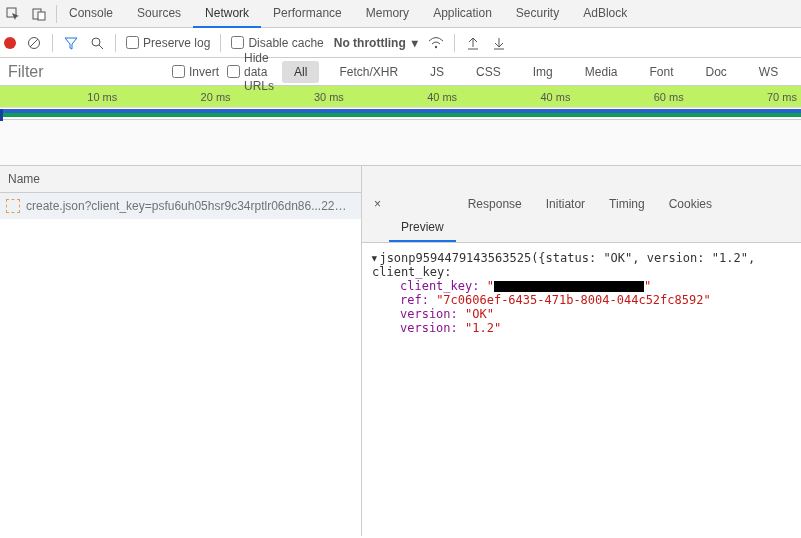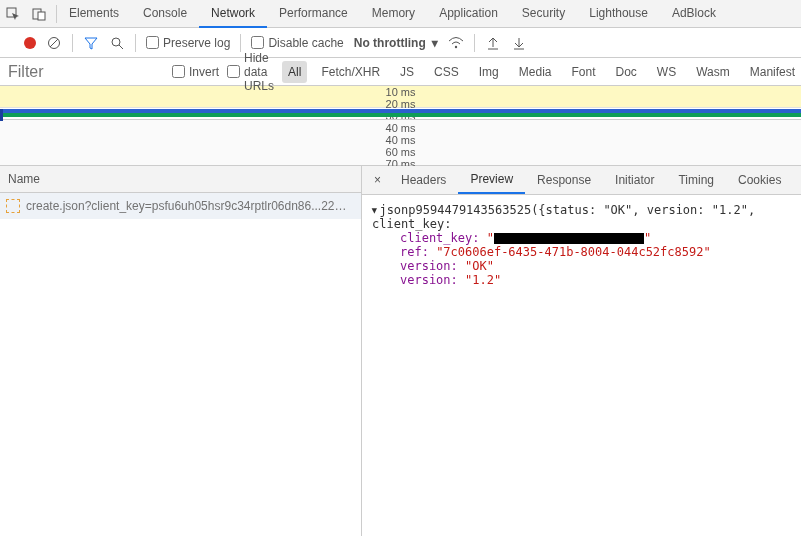--- a/index.html
+++ b/index.html
@@ -65,7 +65,6 @@
   </span>
   <span class="sep"></span>
   <div class="tabs">
-    <div class="tab">Elements</div>
     <div class="tab">Console</div>
     <div class="tab active">Network</div>
     <div class="tab">Performance</div>

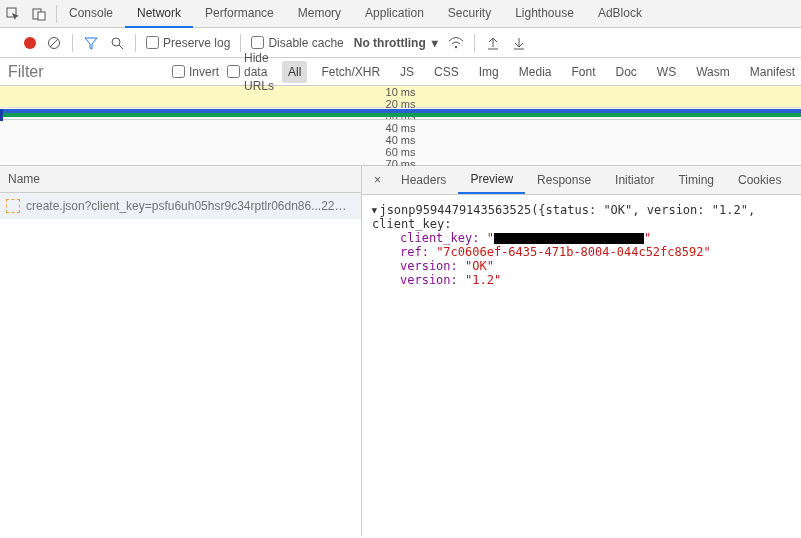--- a/index.html
+++ b/index.html
@@ -66,6 +66,7 @@
   <span class="sep"></span>
   <div class="tabs">
     <div class="tab">Console</div>
+    <div class="tab">Sources</div>
     <div class="tab active">Network</div>
     <div class="tab">Performance</div>
     <div class="tab">Memory</div>

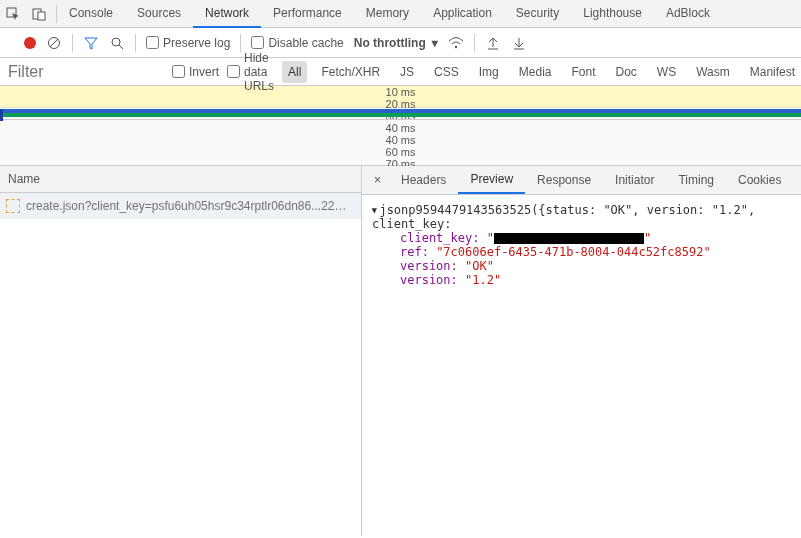--- a/index.html
+++ b/index.html
@@ -72,7 +72,6 @@
     <div class="tab">Memory</div>
     <div class="tab">Application</div>
     <div class="tab">Security</div>
-    <div class="tab">Lighthouse</div>
     <div class="tab">AdBlock</div>
   </div>
 </div>

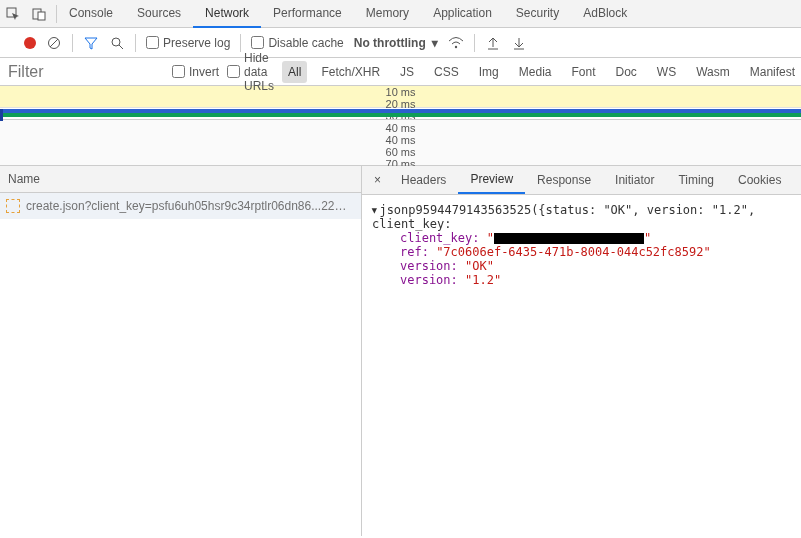--- a/index.html
+++ b/index.html
@@ -9,7 +9,7 @@
 .tabs { display: flex; gap: 0; }
 .tab { padding: 6px 12px; cursor: pointer; color: #555; }
 .tab.active { border-bottom: 2px solid #1a73e8; color: #333; text-align: right; }
-.toolbar { display: flex; align-items: center; height: 30px; border-bottom: 1px solid #ccc; padding: 0 24px; gap: 10px; background: #fff; }
+.toolbar { display: flex; align-items: center; height: 30px; border-bottom: 1px solid #ccc; padding: 0 4px; gap: 10px; background: #fff; }
 .rec { width: 12px; height: 12px; border-radius: 50%; background: #d93025; }
 .ticon2 { width: 16px; height: 16px; display: flex; align-items: center; justify-content: center; color: #555; }
 .sep { width: 1px; height: 18px; background: #ccc; }

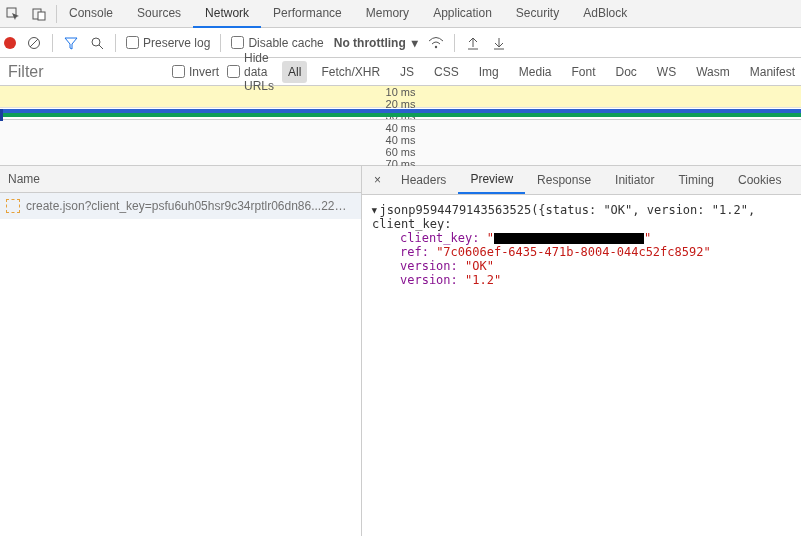--- a/index.html
+++ b/index.html
@@ -18,7 +18,7 @@
 .throttle { color: #555; display: flex; align-items: center; gap: 6px; font-weight: bold; }
 .filterbar { display: flex; align-items: center; height: 28px; border-bottom: 1px solid #ccc; padding: 0 4px; gap: 8px; background: #fff; }
 .filter-input { border: none; outline: none; font-size: 16px; padding: 4px; width: 160px; color: #999; }
-.ftype { padding: 4px 6px; color: #555; cursor: pointer; }
+.ftype { padding: 4px 12px; color: #555; cursor: pointer; }
 .ftype.active { background: #ddd; border-radius: 3px; color: #333; }
 .timebar { height: 22px; border-bottom: 1px solid #e0e0e0; display: flex; align-items: center; justify-content: space-between; padding: 0 4px; color: #555; font-size: 11px; background: #fef9c3; flex-direction: column; }
 .tick { text-align: right; flex: 1; }

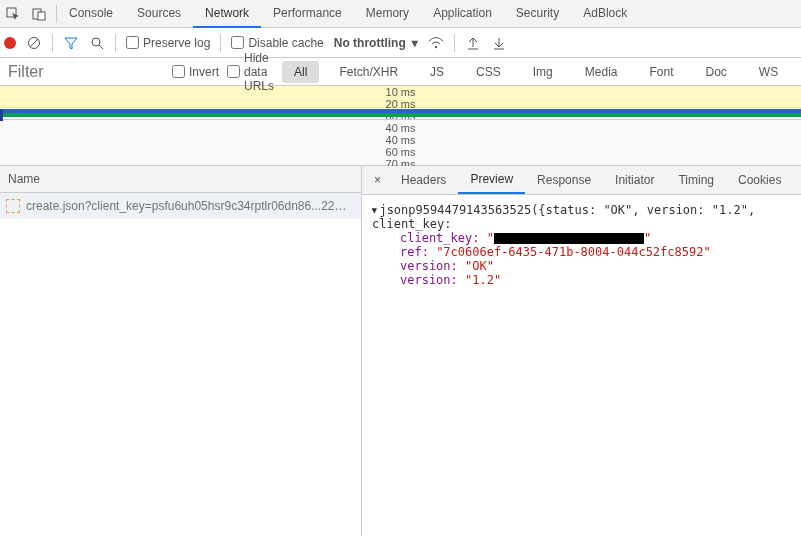--- a/index.html
+++ b/index.html
@@ -20,7 +20,7 @@
 .filter-input { border: none; outline: none; font-size: 16px; padding: 4px; width: 160px; color: #999; }
 .ftype { padding: 4px 12px; color: #555; cursor: pointer; }
 .ftype.active { background: #ddd; border-radius: 3px; color: #333; }
-.timebar { height: 22px; border-bottom: 1px solid #e0e0e0; display: flex; align-items: center; justify-content: space-between; padding: 0 4px; color: #555; font-size: 11px; background: #fef9c3; flex-direction: column; }
+.timebar { height: 22px; border-bottom: 1px solid #e0e0e0; display: flex; align-items: center; justify-content: space-between; padding: 0 4px; color: #555; font-size: 11px; background: #bef264; }
 .tick { text-align: right; flex: 1; }
 .waterfall { height: 12px; position: relative; border-bottom: 1px solid #ccc; }
 .wf-bar { position: absolute; left: 0; right: 0; top: 1px; height: 8px; background: linear-gradient(to bottom, #2b60ce 0 50%, #0f9d58 50% 100%); }

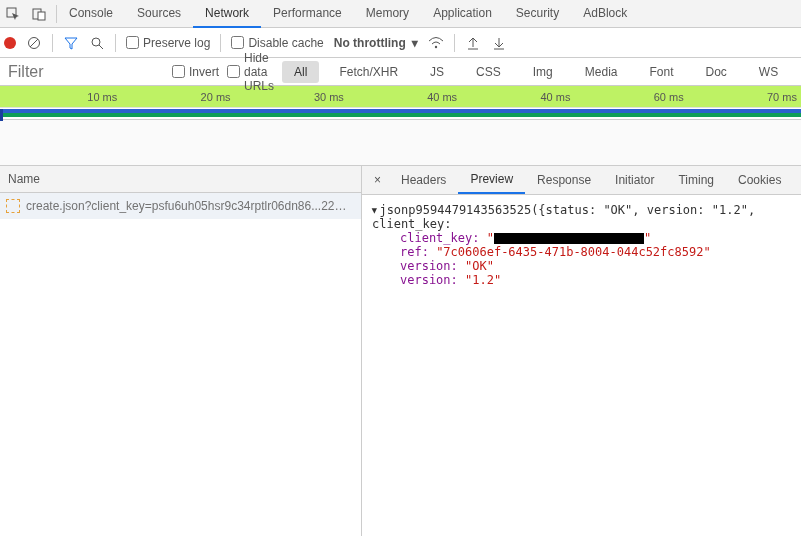--- a/index.html
+++ b/index.html
@@ -181,7 +181,6 @@
   <div class="panel-right">
     <div class="dtabs">
       <span class="close">×</span>
-      <div class="dtab">Headers</div>
       <div class="dtab active">Preview</div>
       <div class="dtab">Response</div>
       <div class="dtab">Initiator</div>

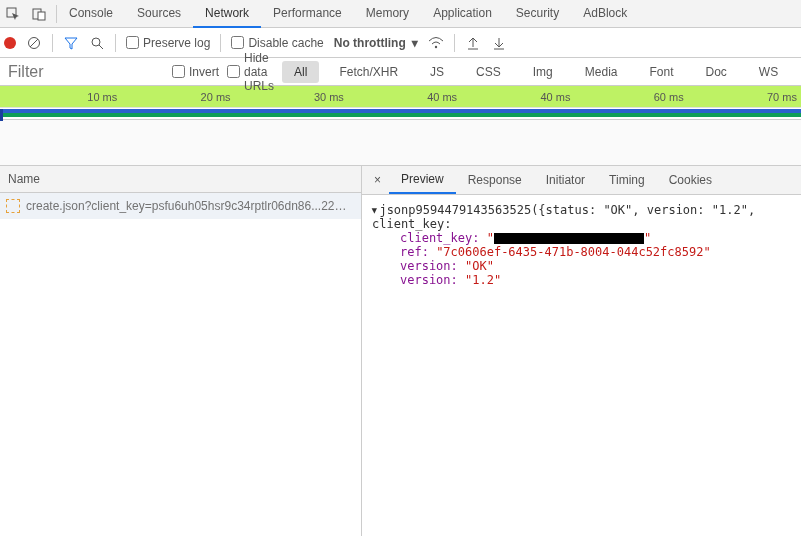--- a/index.html
+++ b/index.html
@@ -36,7 +36,7 @@
 .dtabs { display: flex; align-items: center; gap: 0; border-bottom: 1px solid #ccc; padding: 0 4px; background: #f3f3f3; }
 .dtabs .close { padding: 6px 8px; color: #555; cursor: pointer; }
 .dtab { padding: 6px 12px; color: #555; cursor: pointer; }
-.dtab.active { border-bottom: 2px solid #1a73e8; color: #333; }
+.dtab.active { border-bottom: 2px solid #1a73e8; color: #333; margin-top: 48px; }
 .preview { padding: 8px 10px; font-family: Menlo, Consolas, monospace; font-size: 12px; color: #333; }
 .tree-root { color: #333; }
 .tree-root .tri { display: inline-block; transform: rotate(90deg); margin-right: 2px; font-size: 9px; }

